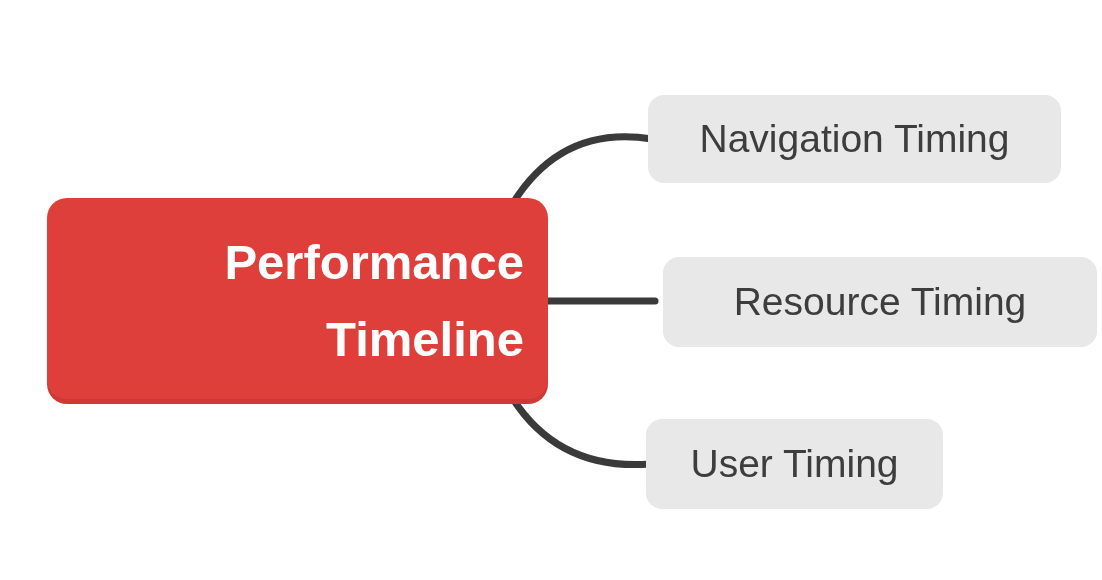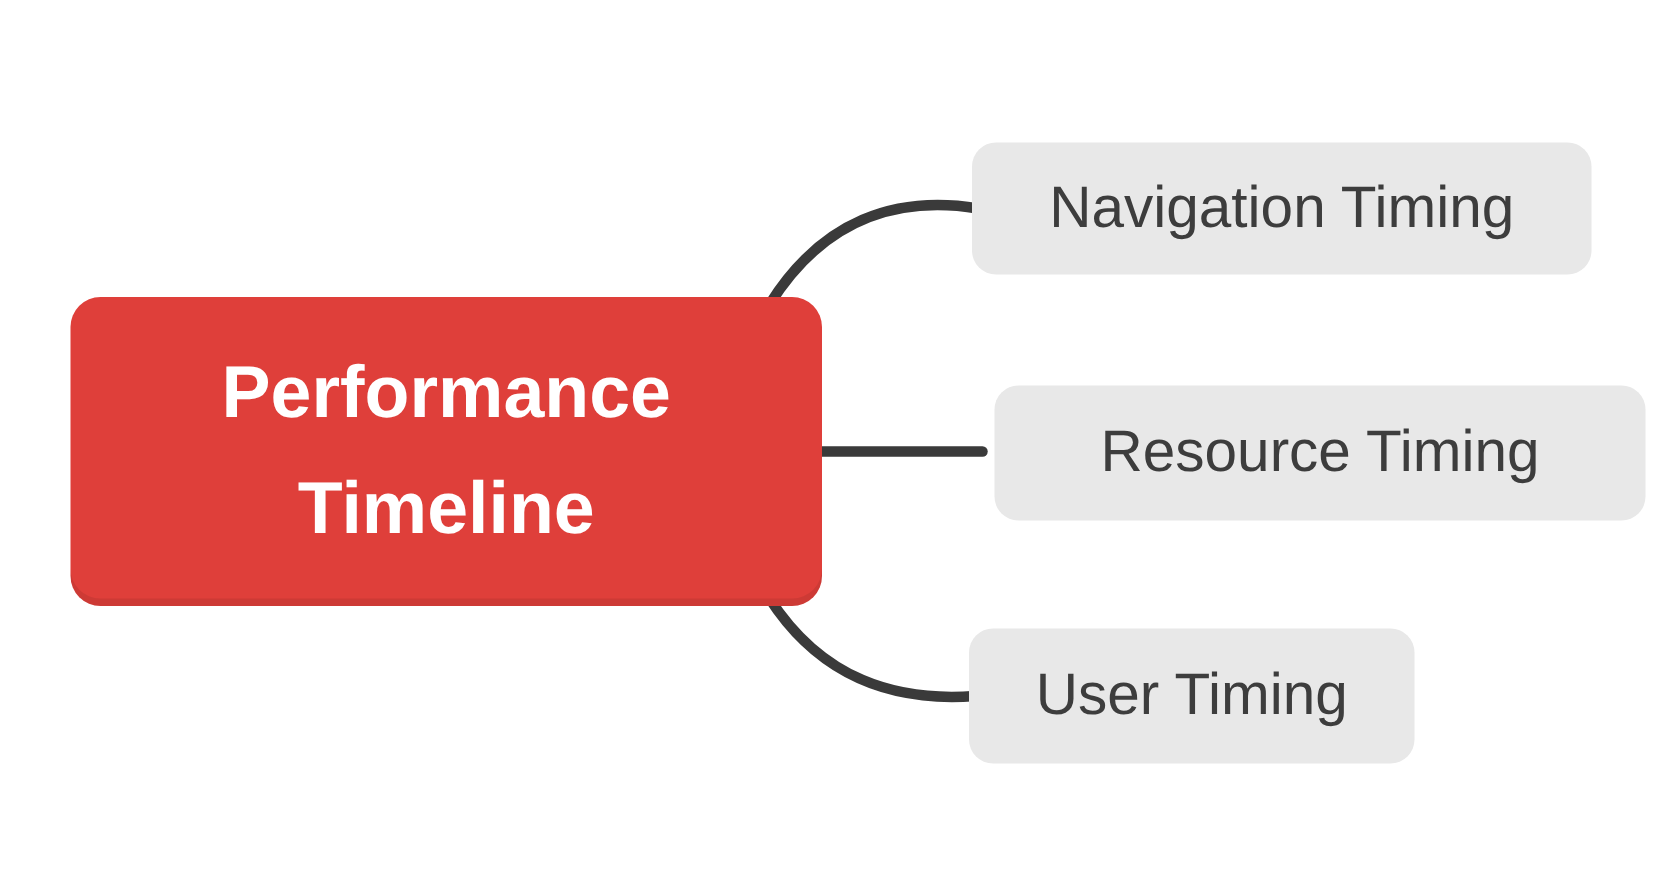--- a/index.html
+++ b/index.html
@@ -52,6 +52,7 @@
     font-weight: bold;
     line-height: 77px;
     padding: 0 24px;
+    text-align: right;
   }
   .node-branch {
     background: var(--branch-bg);

